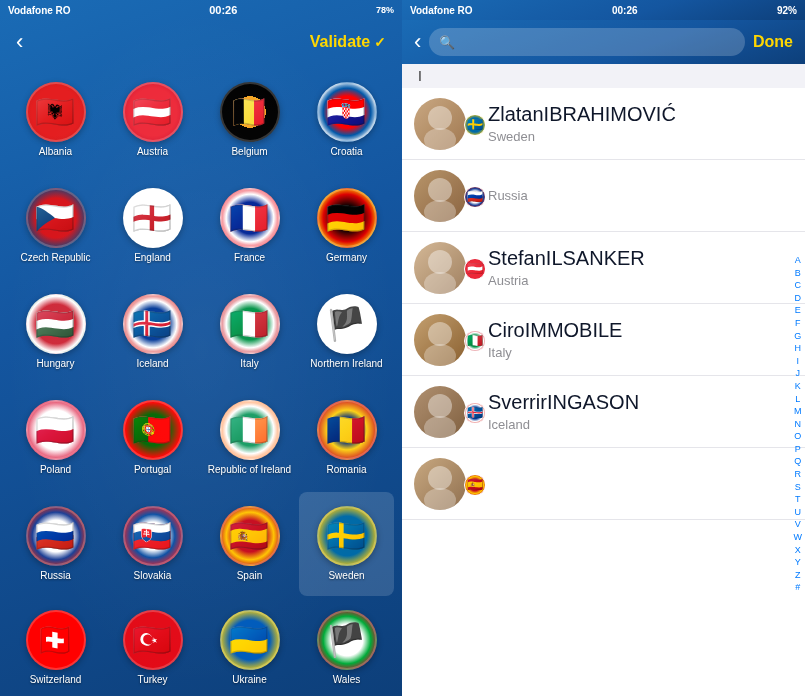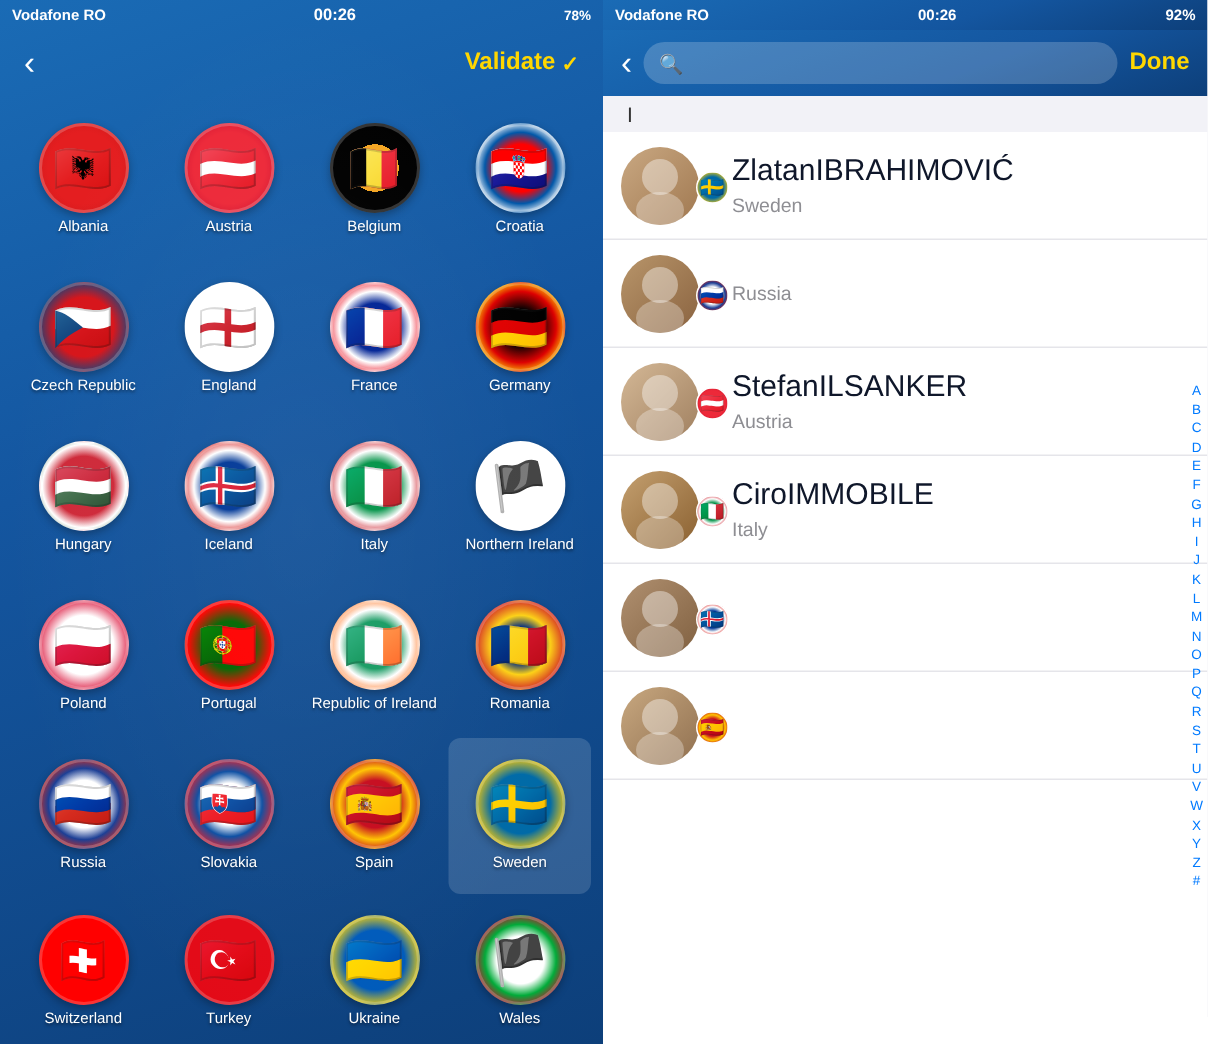--- a/index.html
+++ b/index.html
@@ -513,6 +513,10 @@
               </svg>
             </div>
             <div class="player-flag-small flag-iceland" style="font-size: 13px;">🇮🇸</div>
+          </div>
+          <div class="player-info">
+            <div class="player-name">SverrirINGASON</div>
+            <div class="player-country">Iceland</div>
           </div>
         </div>
         <div class="player-item partial" style="max-height: 62px; overflow: hidden;">

